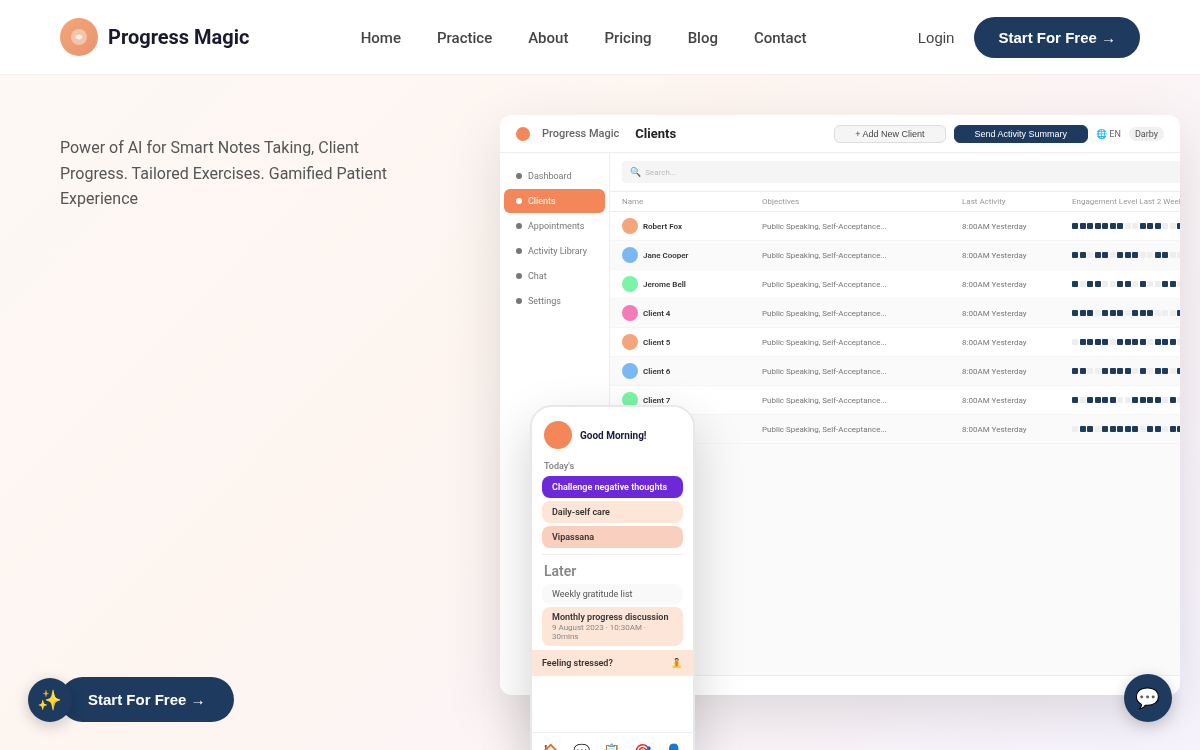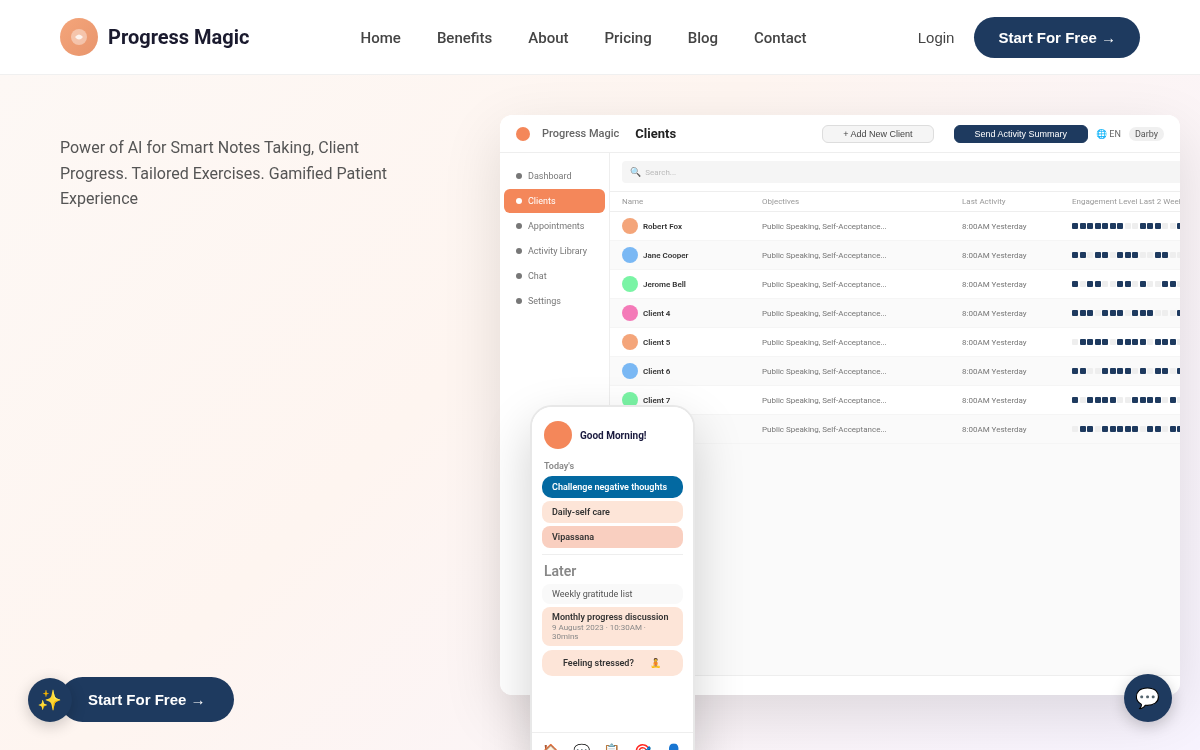--- a/index.html
+++ b/index.html
@@ -517,7 +517,7 @@
 
   <ul class="nav-links">
     <li><a href="#">Home</a></li>
-    <li><a href="#">Benefits</a></li>
+    <li><a href="#">Practice</a></li>
     <li><a href="#">About</a></li>
     <li><a href="#">Pricing</a></li>
     <li><a href="#">Blog</a></li>

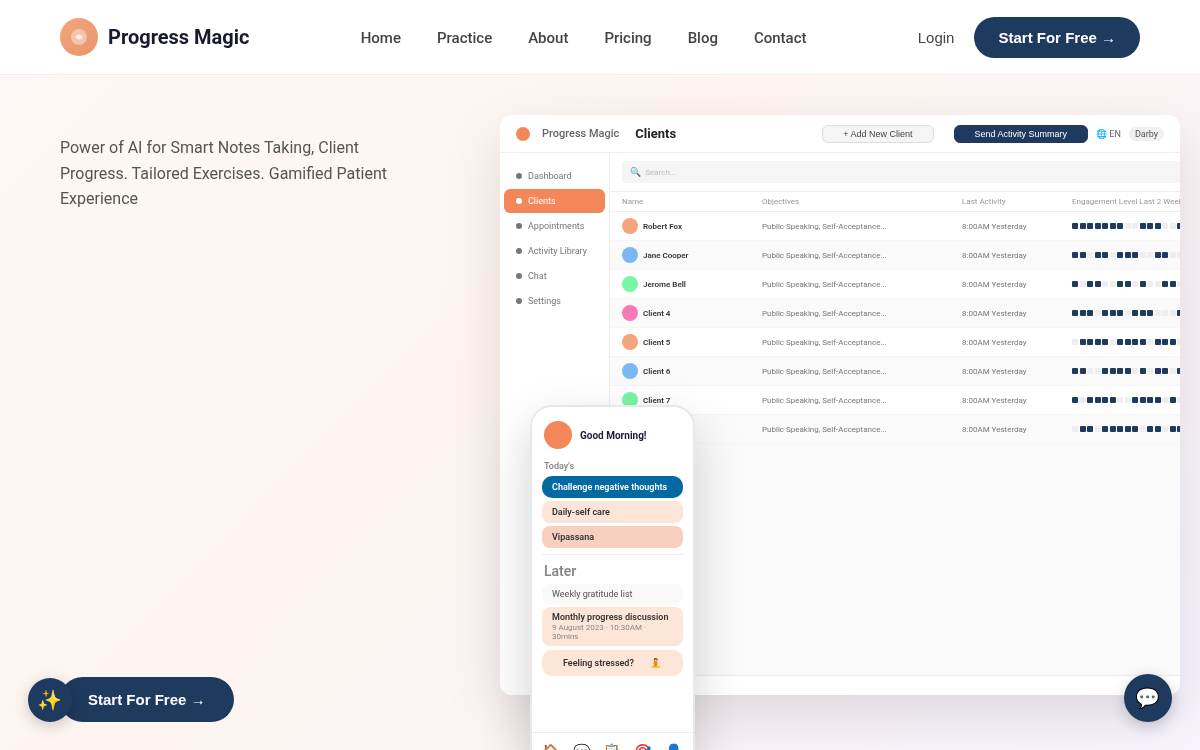--- a/index.html
+++ b/index.html
@@ -202,7 +202,6 @@
       background: #1e3a5f;
       color: #fff;
       border-color: #1e3a5f;
-      margin-left: 12px;
     }
     .lang-badge {
       font-size: 9px;

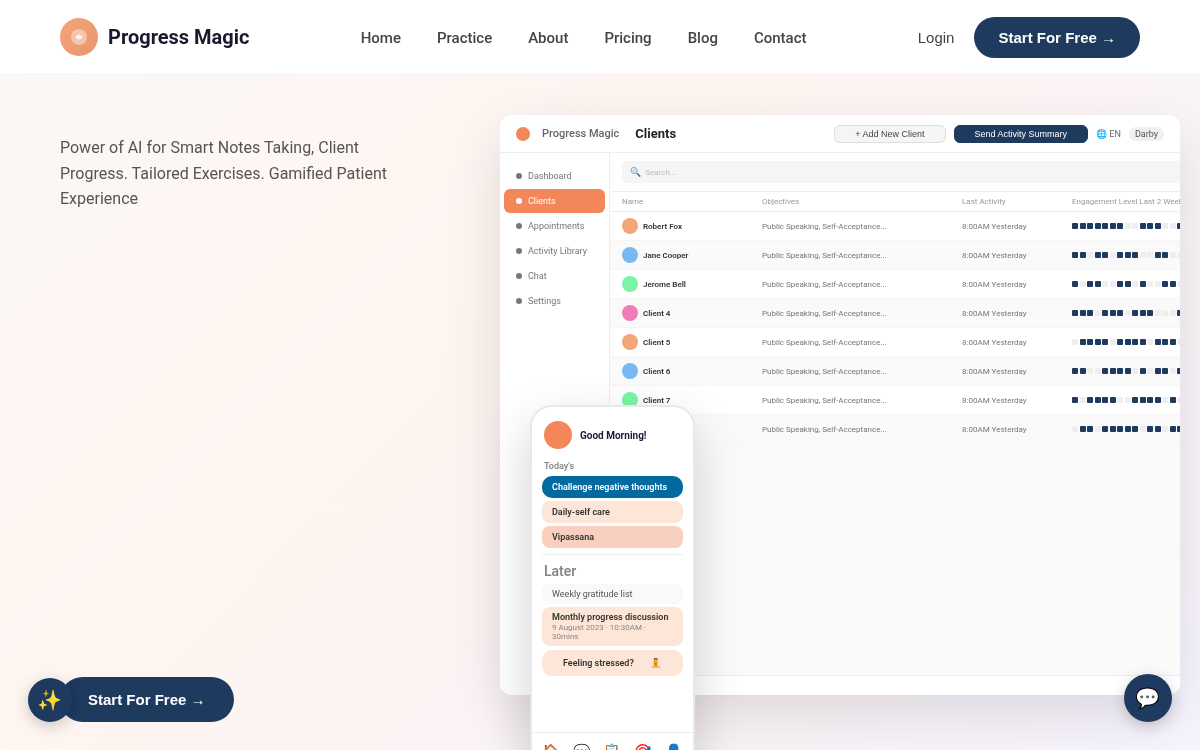--- a/index.html
+++ b/index.html
@@ -392,7 +392,7 @@
       font-weight: 600;
       color: #333;
     }
-    .mobile-task.orange { background: #0369a1; color: #fff; border-radius: 10px; }
+    .mobile-task.orange { background: #6d28d9; color: #fff; }
     .mobile-task.peach { background: #fde5d8; color: #333; }
     .mobile-task.salmon { background: #f9cfc0; color: #333; }
     .mobile-divider {

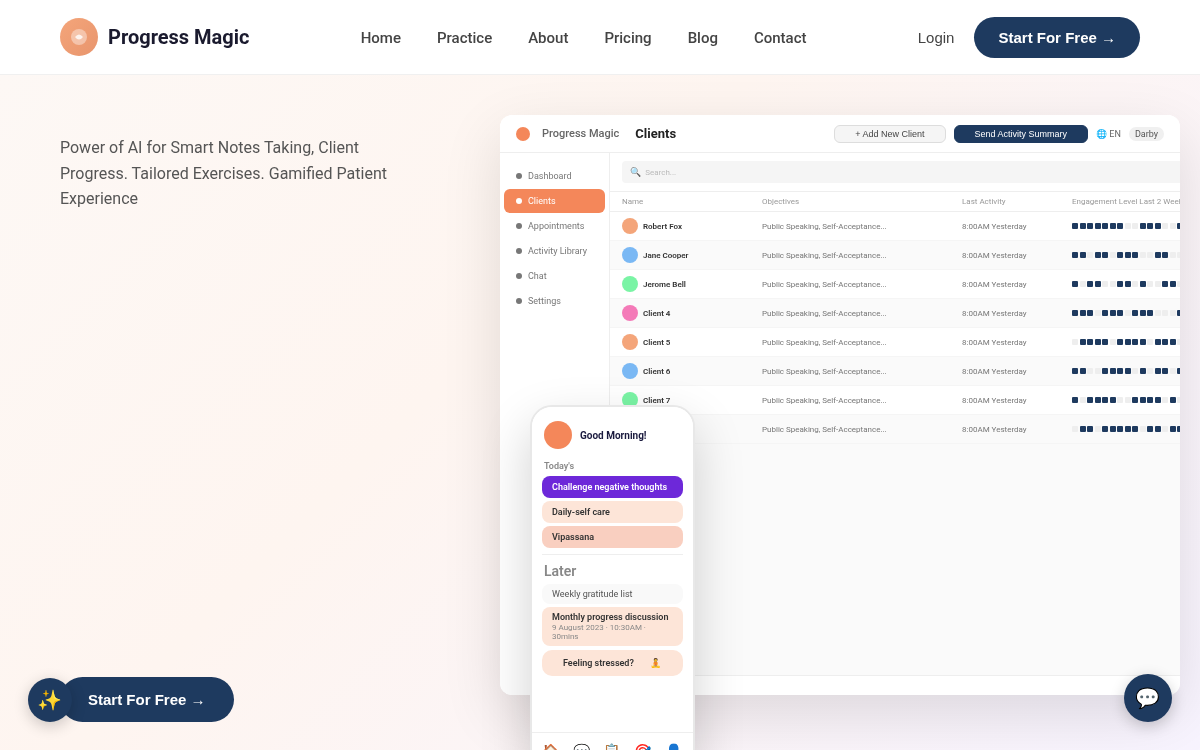--- a/index.html
+++ b/index.html
@@ -432,9 +432,9 @@
       margin-top: 1px;
     }
     .mobile-cta-card {
-      margin: 4px 10px;
-      padding: 8px 21px;
-      border-radius: 10px;
+      margin: 4px 0;
+      padding: 8px 10px;
+      border-radius: 0;
       background: #fde5d8;
       display: flex;
       align-items: center;

